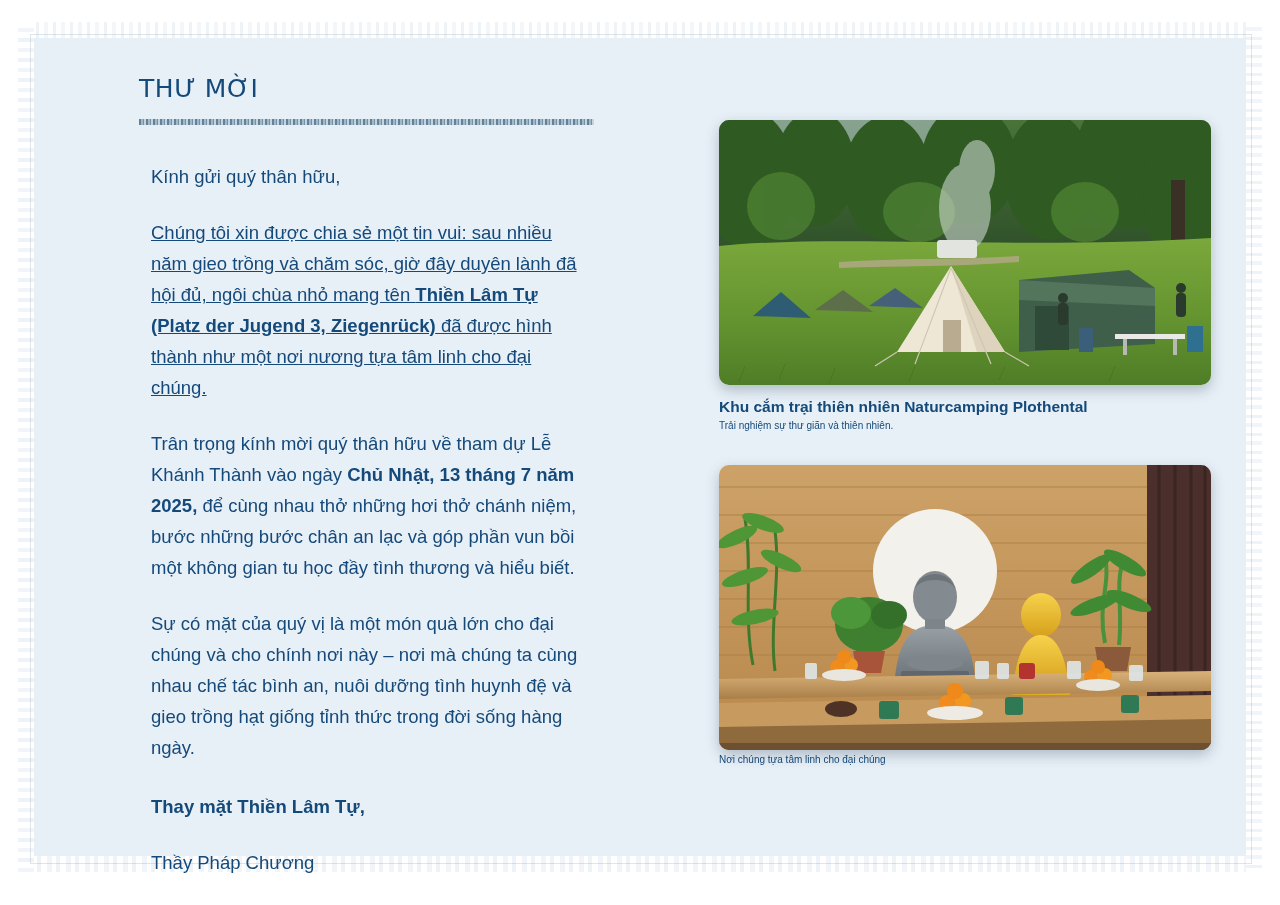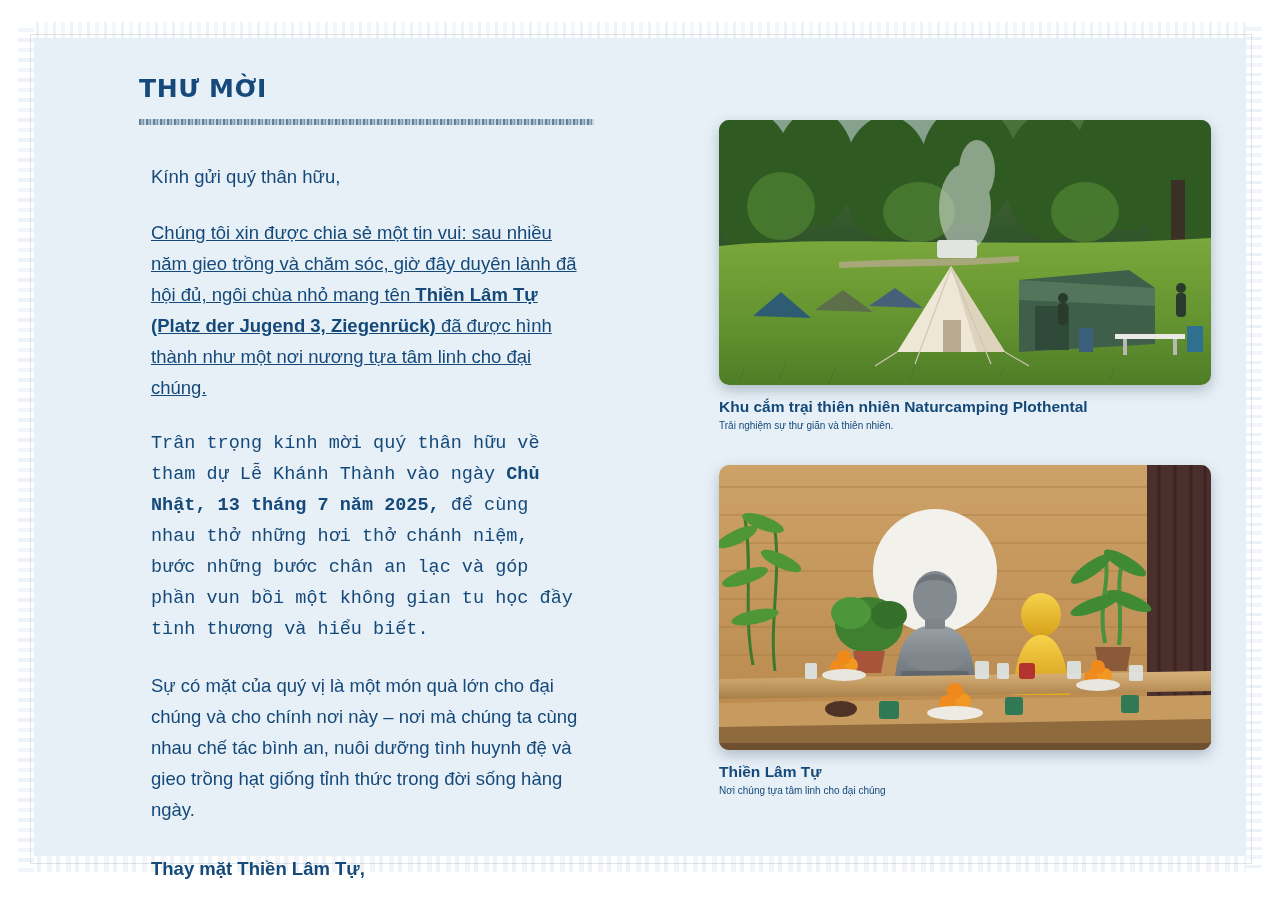--- a/index.html
+++ b/index.html
@@ -89,7 +89,7 @@
   }
   .title {
     font-family: "DejaVu Sans", sans-serif;
-    font-weight: bold;
+    font-weight: normal;
     font-size: 25px;
     letter-spacing: 0.6px;
     color: #14497a;

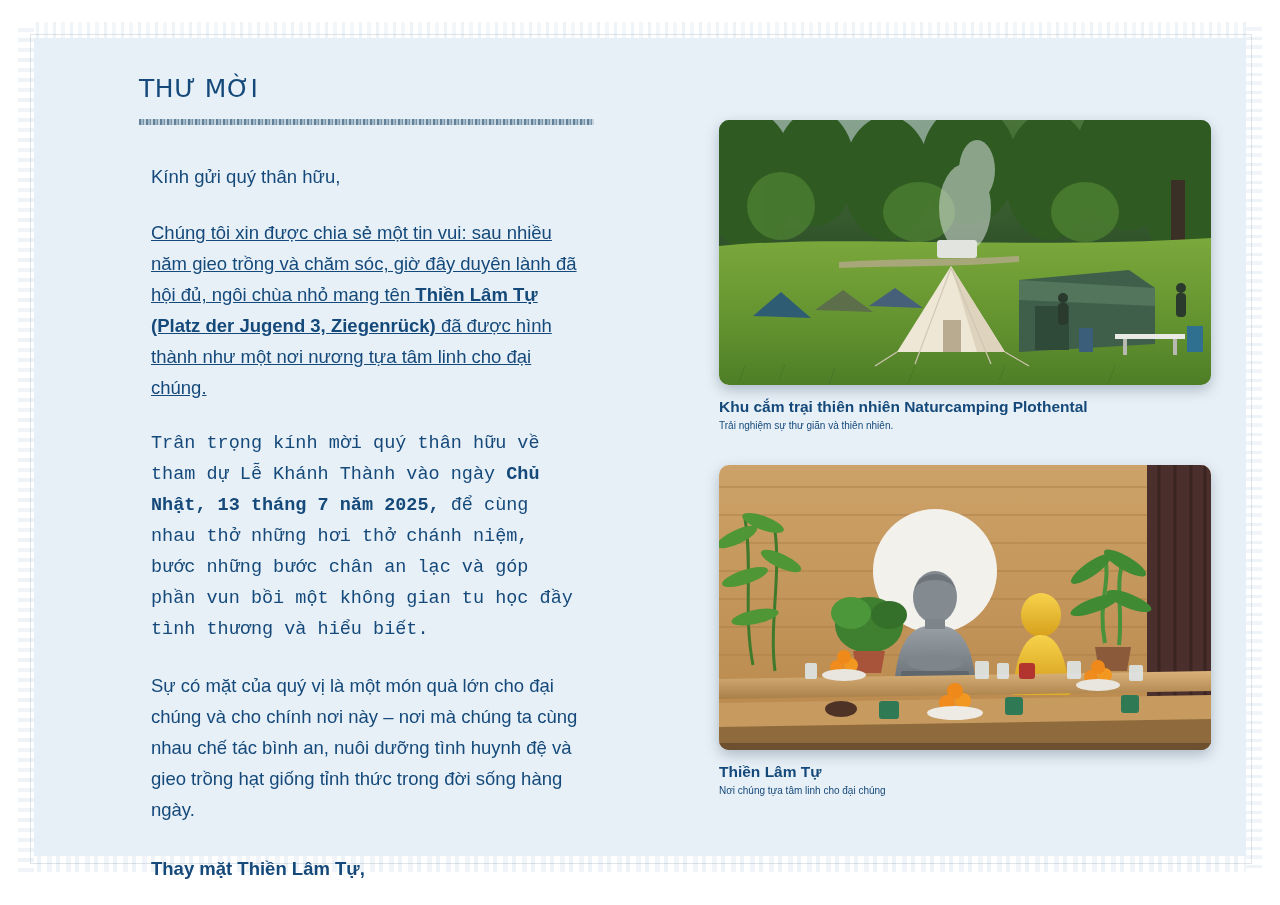--- a/index.html
+++ b/index.html
@@ -116,7 +116,7 @@
   }
   .p-greeting { margin-top: 36px; }
   .p-body1 { margin-top: 25px; text-decoration: underline; }
-  .p-body2 { margin-top: 25px; font-family: Liberation Mono, monospace; }
+  .p-body2 { margin-top: 25px; }
   .p-body3 { margin-top: 25px; }
   .p-sign1 { margin-top: 28px; font-weight: bold; }
   .p-sign2 { margin-top: 2px; }

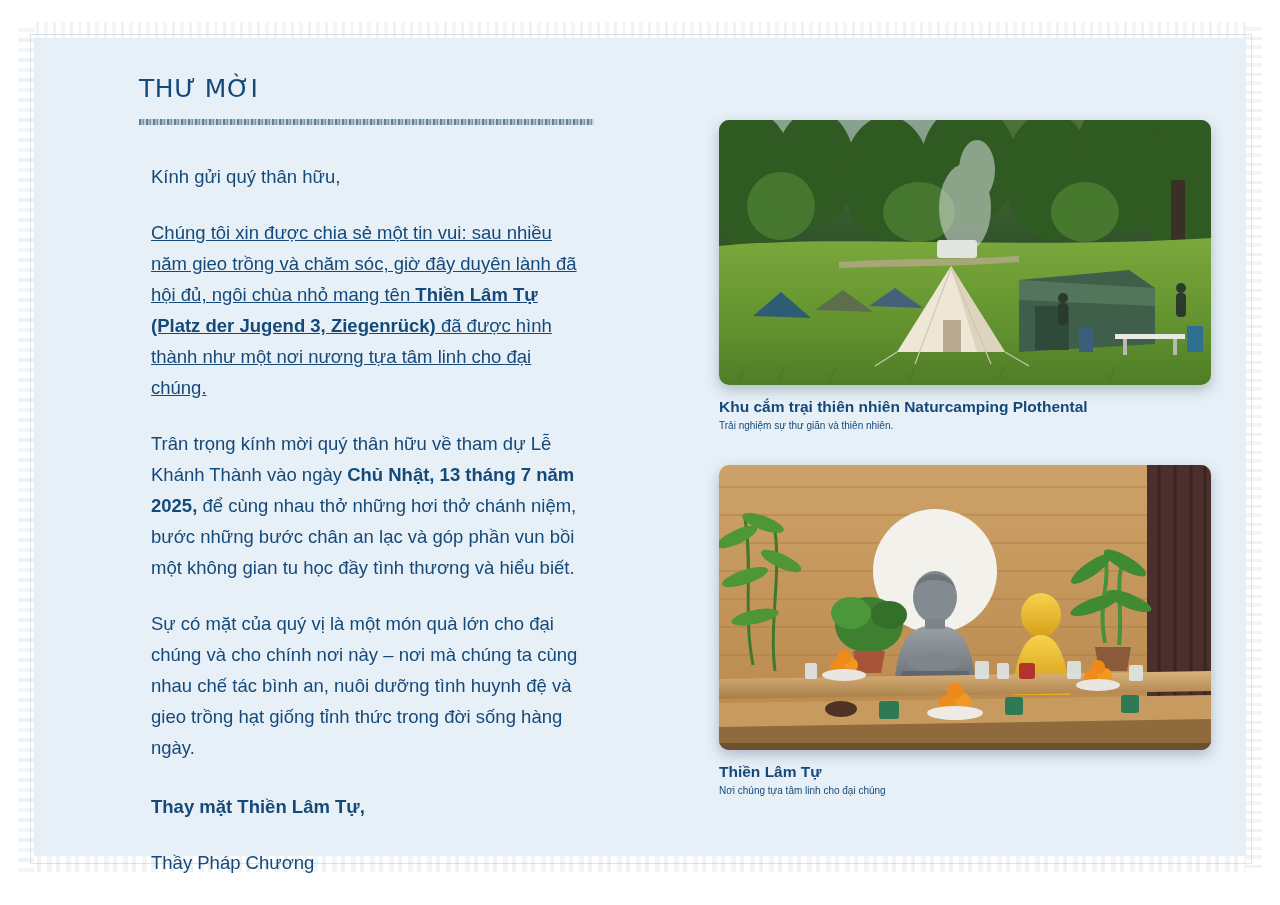--- a/index.html
+++ b/index.html
@@ -418,7 +418,6 @@
           <rect x="0" y="278" width="492" height="7" fill="#6d5030"></rect>
         </svg>
       </div>
-      <p class="cap-title">Thiền Lâm Tự</p>
       <p class="cap-sub">Nơi chúng tựa tâm linh cho đại chúng</p>
     </div>
 

